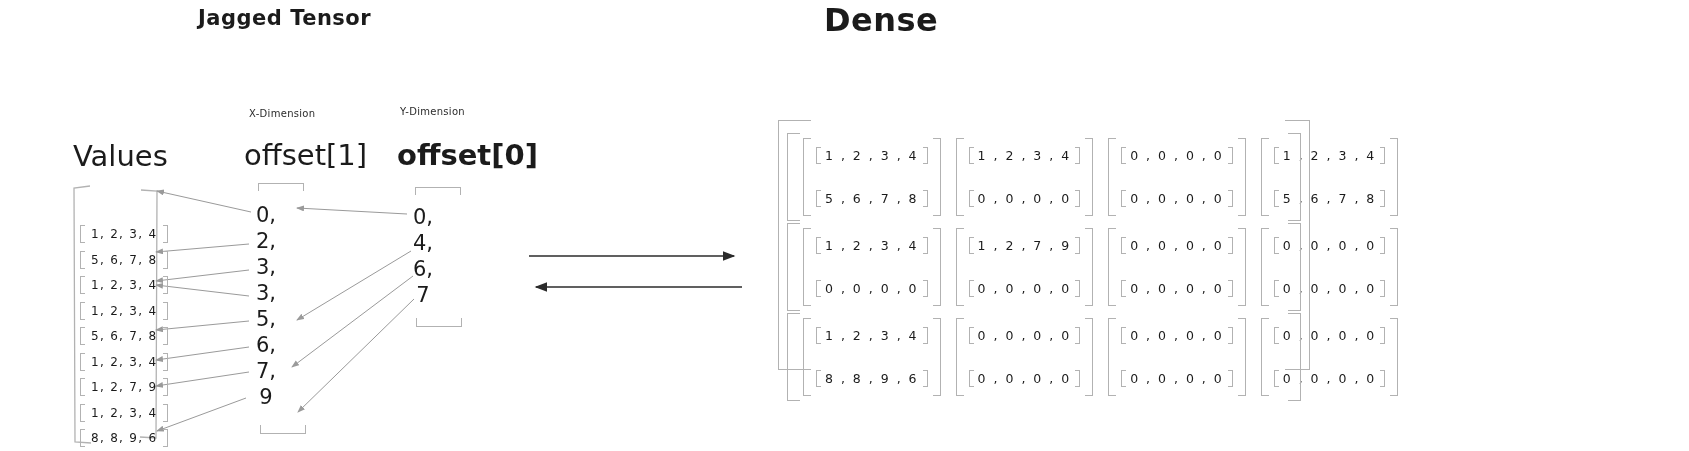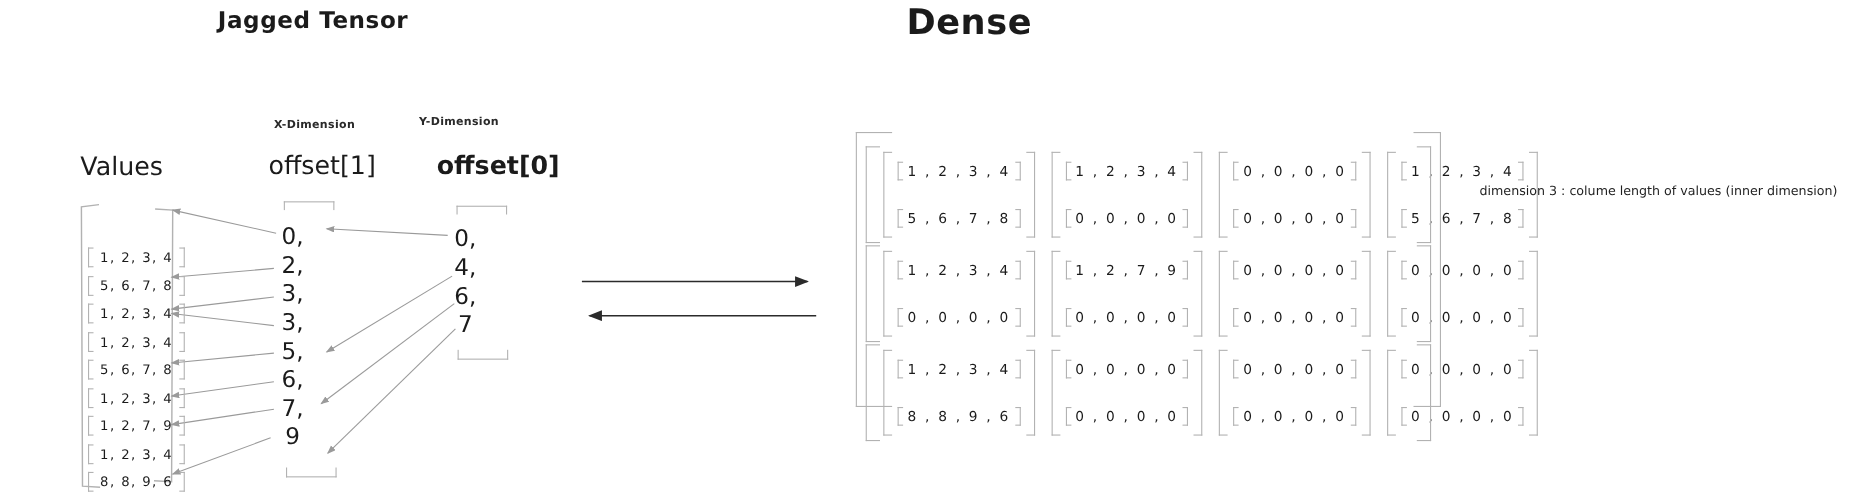--- a/index.html
+++ b/index.html
@@ -13,7 +13,7 @@
   #jagged-title{left:198px;top:6px;font-size:21px;}
   #dense-title{left:824px;top:1px;font-size:32px;}
   .col-label{font-size:23px;font-weight:500;white-space:nowrap;text-align:right;}
-  .dim-label{font-size:10px;color:#2a2a2a;white-space:nowrap;letter-spacing:.3px;font-weight:bold;}
+  .dim-label{font-size:10px;color:#2a2a2a;white-space:nowrap;letter-spacing:.3px;}
 
   
   .brk{position:relative;}

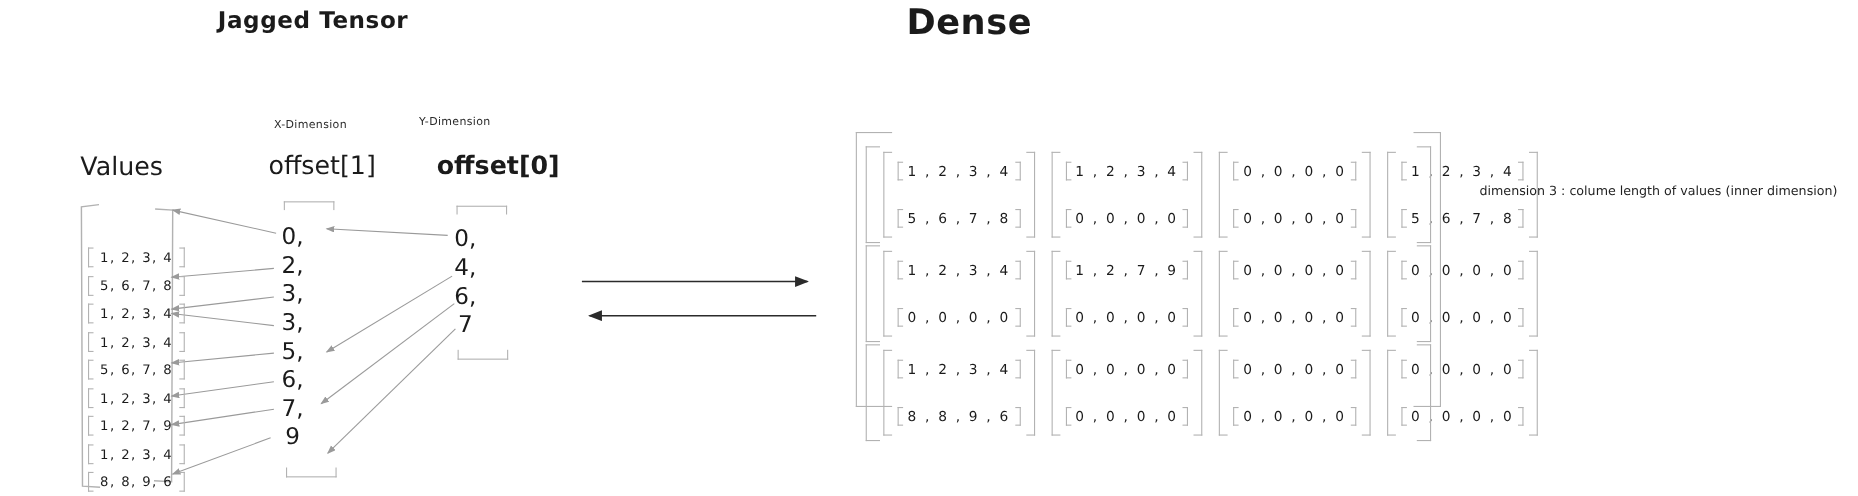--- a/index.html
+++ b/index.html
@@ -104,7 +104,7 @@
 <div class="abs dim-label" style="left:249px;top:108px;">X-Dimension</div>
 <div class="abs col-label" style="left:244px;top:138px;">offset[1]</div>
 
-<div class="abs dim-label" style="left:381px;top:106px;">Y-Dimension</div>
+<div class="abs dim-label" style="left:400px;top:106px;">Y-Dimension</div>
 <div class="abs col-label" style="left:397px;top:138px;font-weight:bold;">offset[0]</div>
 
 <div class="abs" id="values-col">

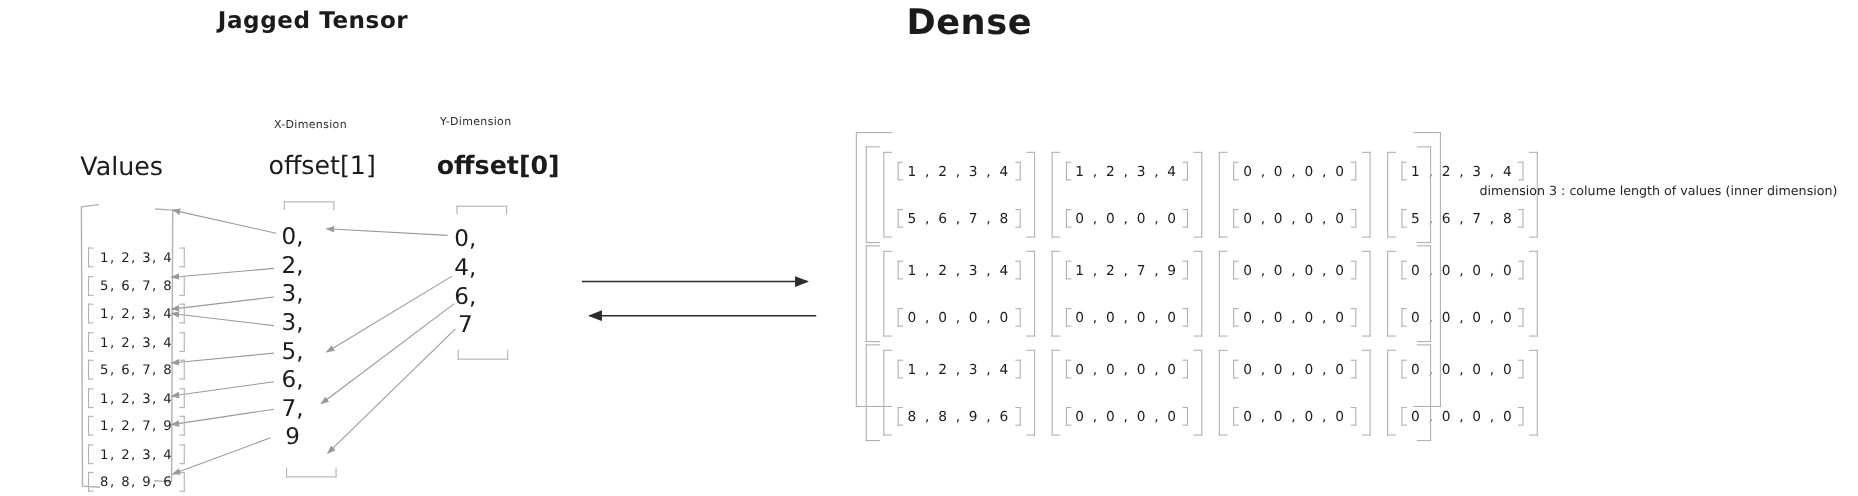--- a/index.html
+++ b/index.html
@@ -12,7 +12,7 @@
   .title{font-weight:700;letter-spacing:.5px;white-space:nowrap;}
   #jagged-title{left:198px;top:6px;font-size:21px;}
   #dense-title{left:824px;top:1px;font-size:32px;}
-  .col-label{font-size:23px;font-weight:500;white-space:nowrap;text-align:right;}
+  .col-label{font-size:29px;font-weight:500;white-space:nowrap;text-align:right;}
   .dim-label{font-size:10px;color:#2a2a2a;white-space:nowrap;letter-spacing:.3px;}
 
   

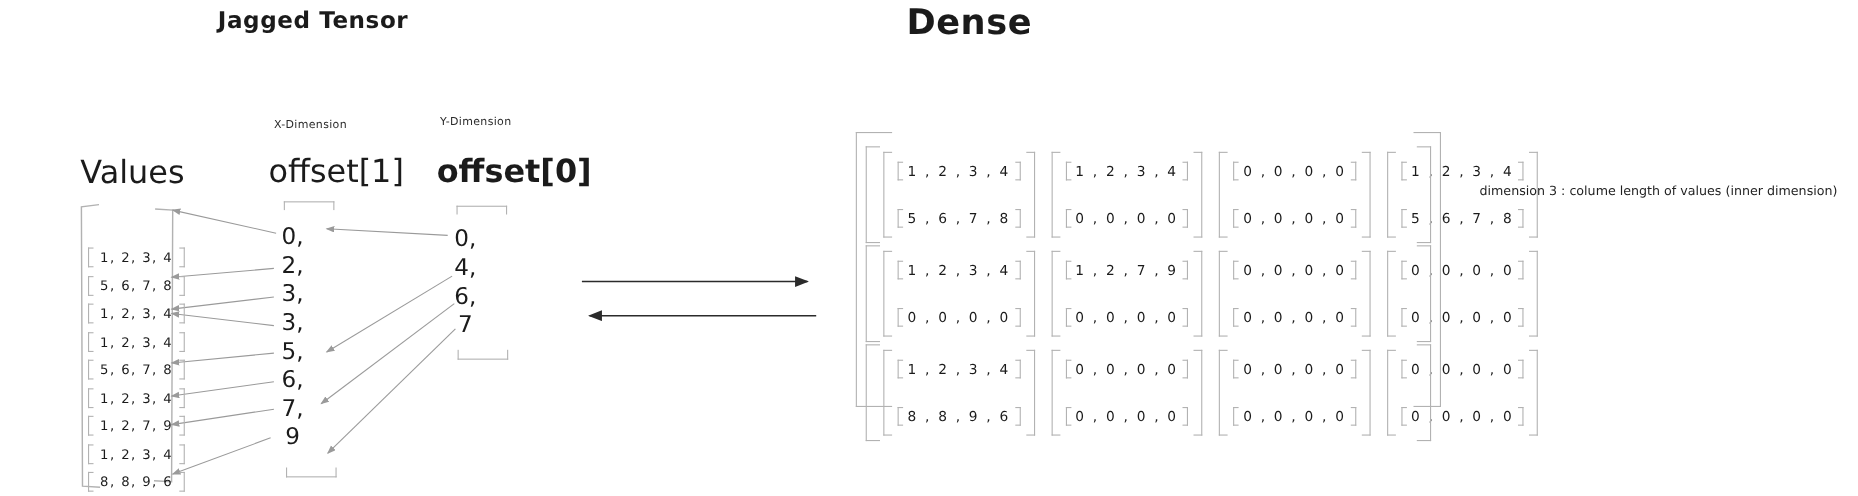--- a/index.html
+++ b/index.html
@@ -203,7 +203,6 @@
 </div>
 
 <div class="abs" id="annotations">
-  <div class="ann">dimension 3 : colume length of values (inner dimension)</div>
 </div>
 
 </body></html>

